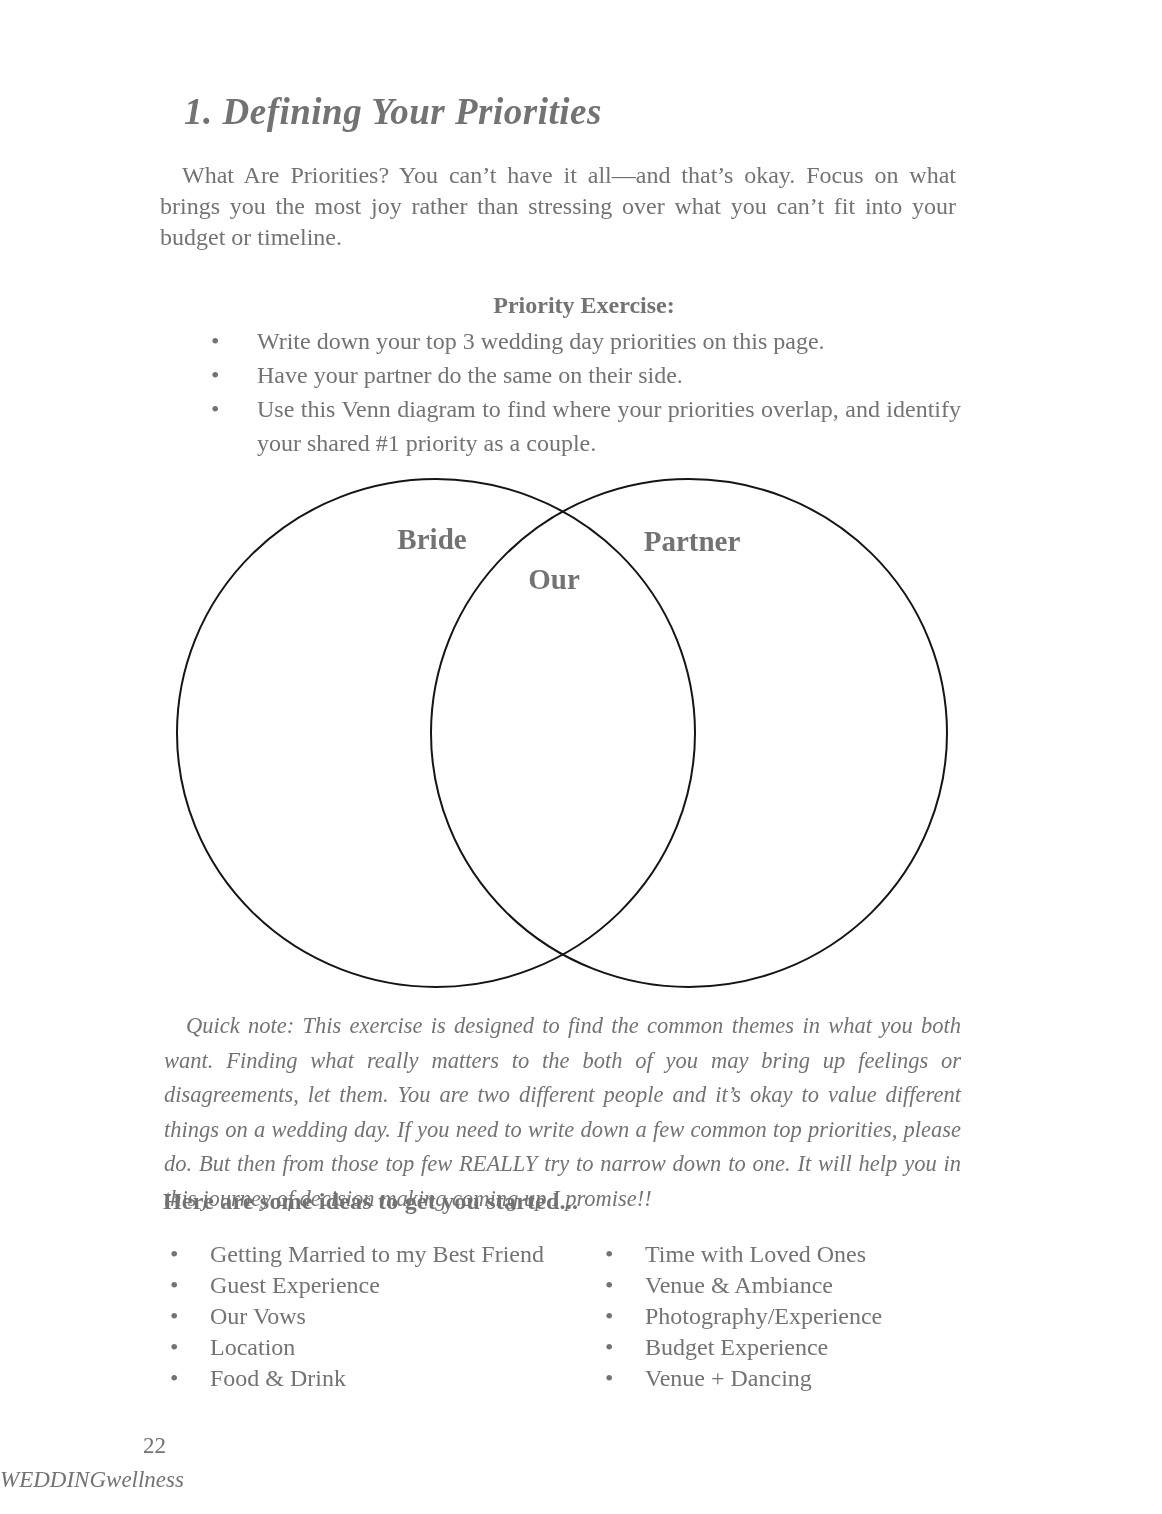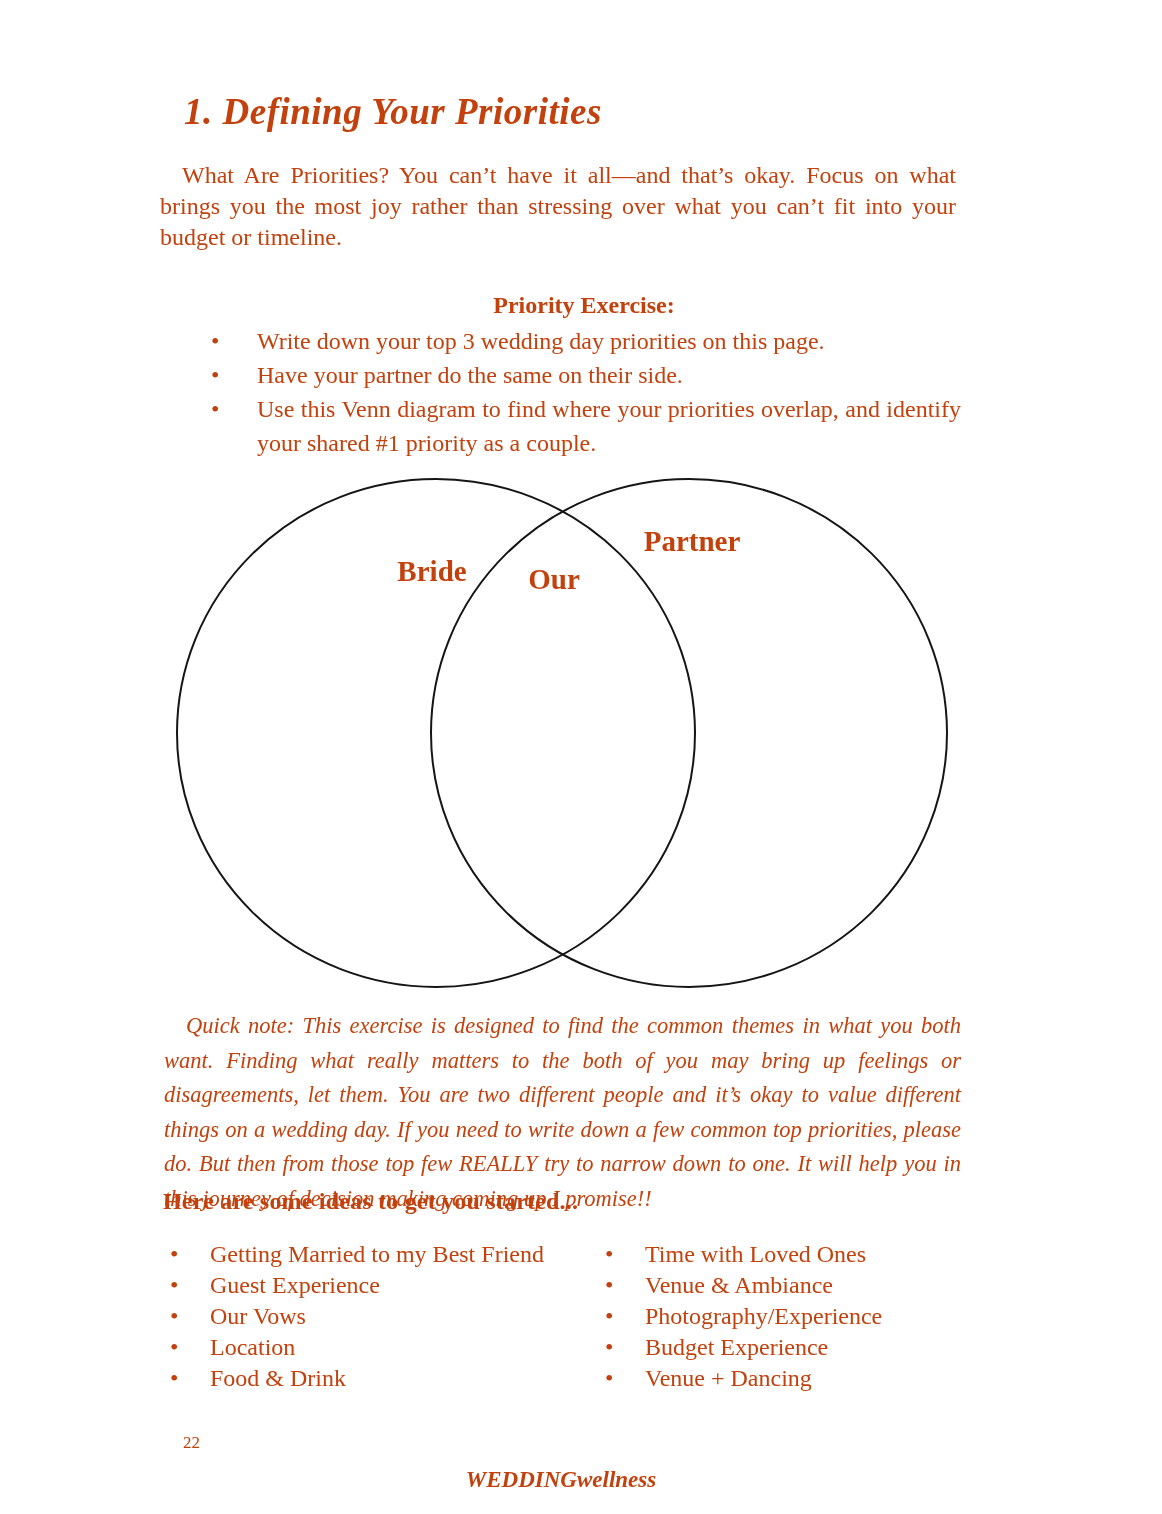--- a/index.html
+++ b/index.html
@@ -10,7 +10,7 @@
     background: #ffffff;
     margin: 0 auto;
     font-family: "Liberation Serif", "DejaVu Serif", serif;
-    color: #c2410c;
+    color: #737373;
     overflow: hidden;
   }
 

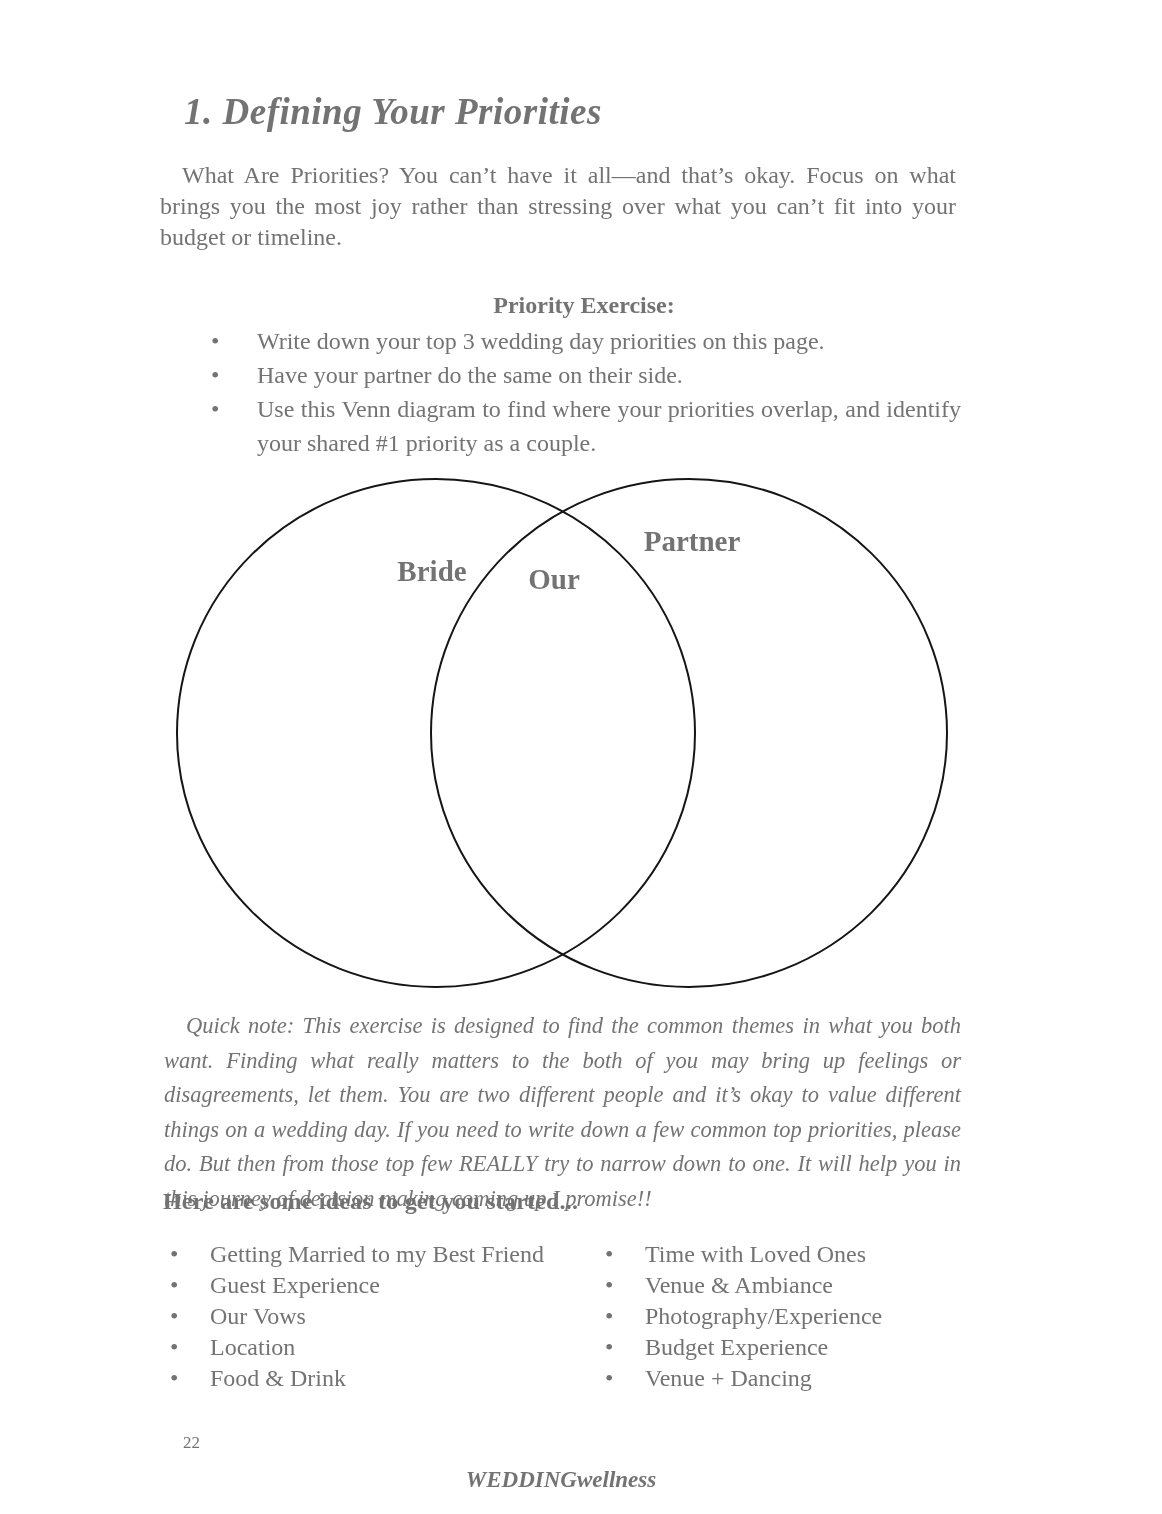--- a/index.html
+++ b/index.html
@@ -85,7 +85,7 @@
     font-weight: 700;
     white-space: nowrap;
   }
-  .venn-label.bride   { left: 292px; top: 68px; margin-top: 32px; }
+  .venn-label.bride   { left: 292px; top: 68px; }
   .venn-label.partner { left: 552px; top: 70px; }
   .venn-label.our     { left: 414px; top: 108px; }
 

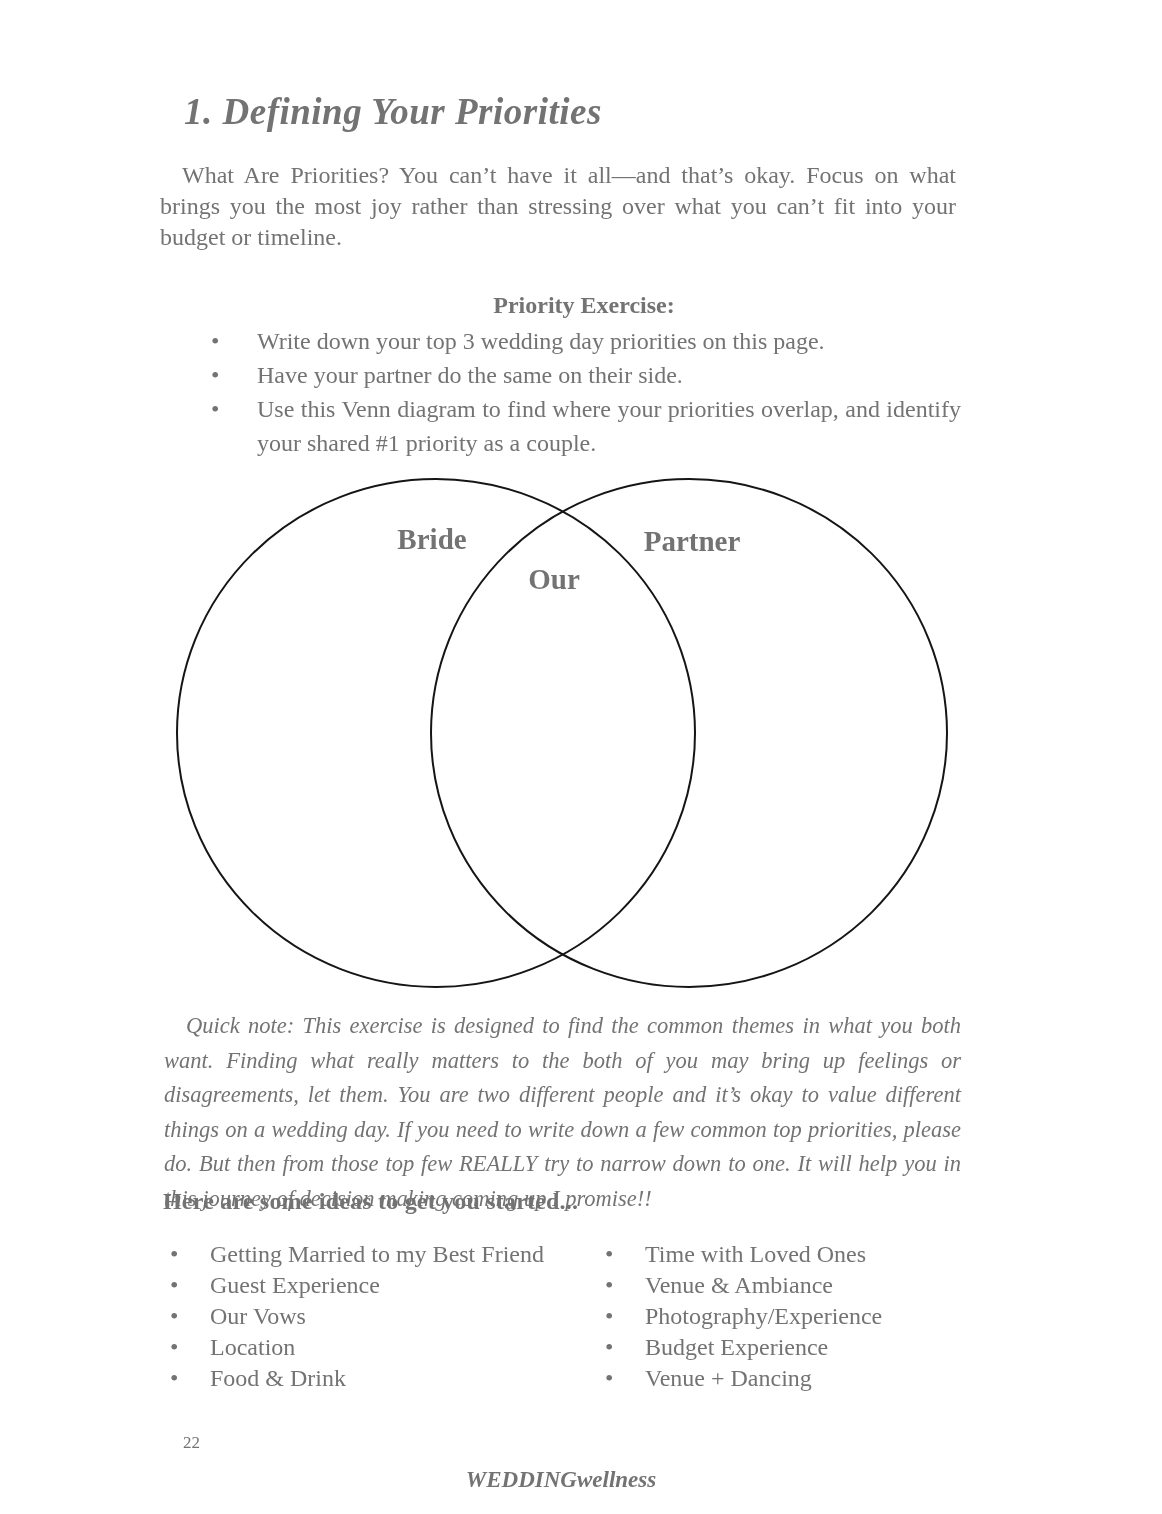--- a/index.html
+++ b/index.html
@@ -137,8 +137,7 @@
     position: absolute;
     left: 143px;
     top: 1433px;
-    font-size: 17px;
-    margin-left: 40px;
+    font-size: 23px;
   }
   .brand {
     position: absolute;

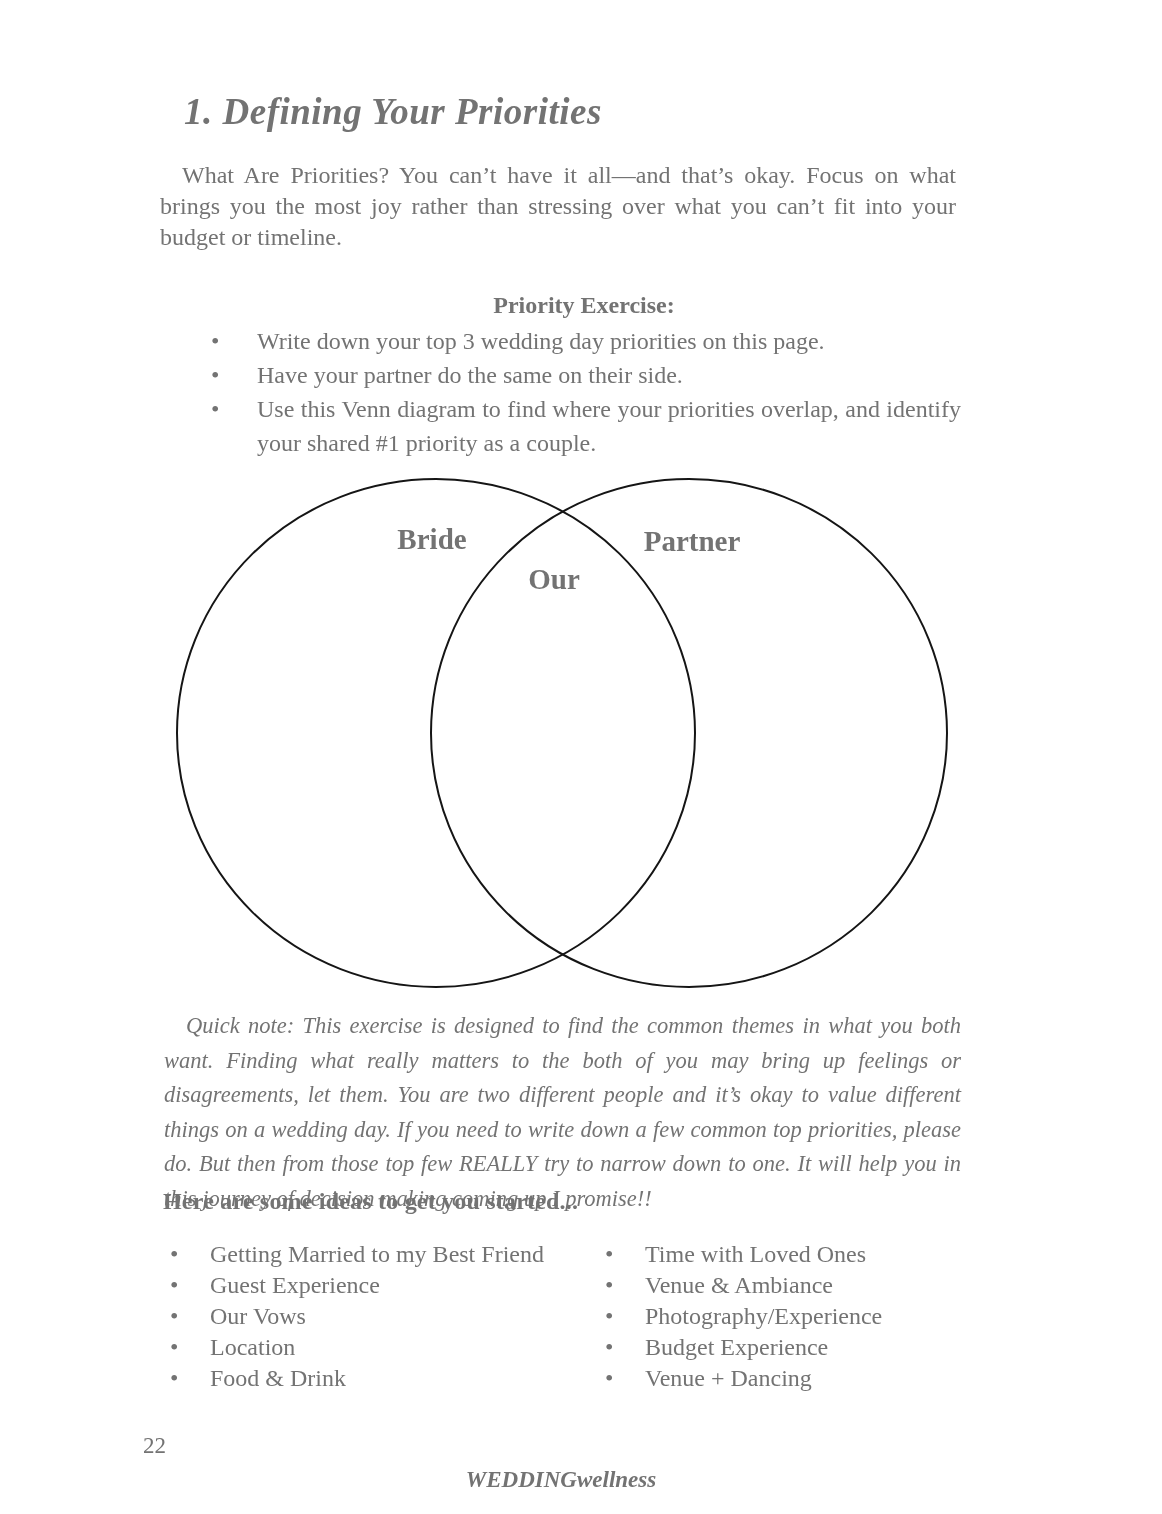--- a/index.html
+++ b/index.html
@@ -144,10 +144,10 @@
     left: 0;
     top: 1467px;
     width: 1122px;
-    text-align: center;
+    text-align: left;
     font-size: 23px;
     font-style: italic;
-    font-weight: 700;
+    font-weight: 400;
   }
 </style>
 </head>

